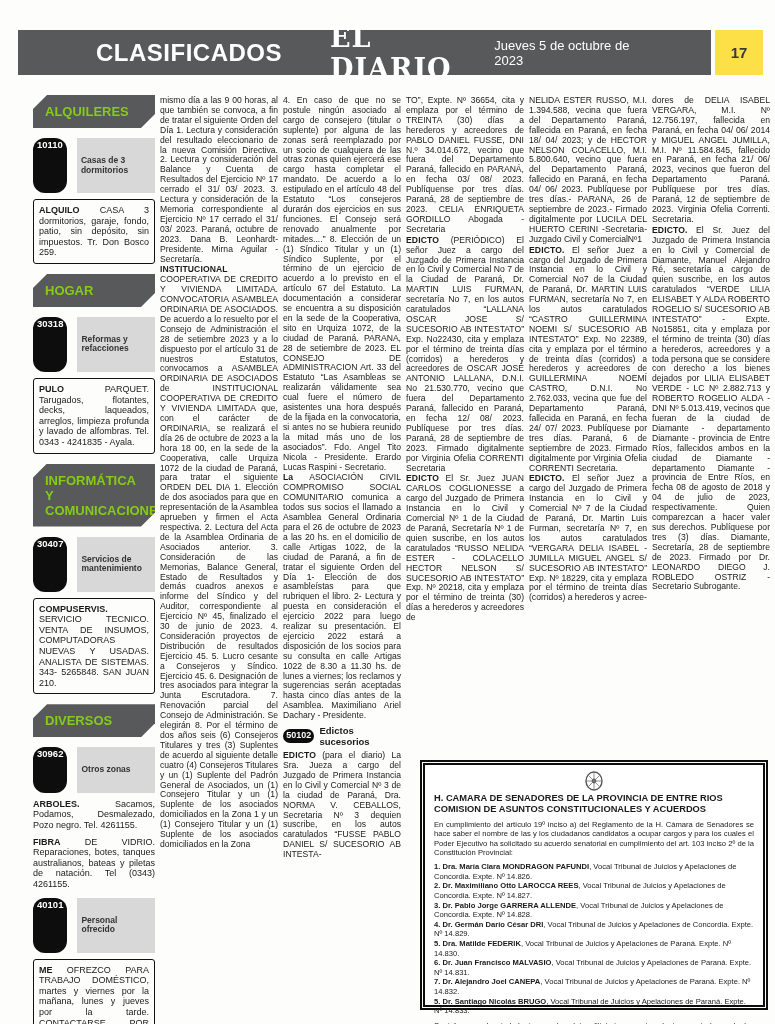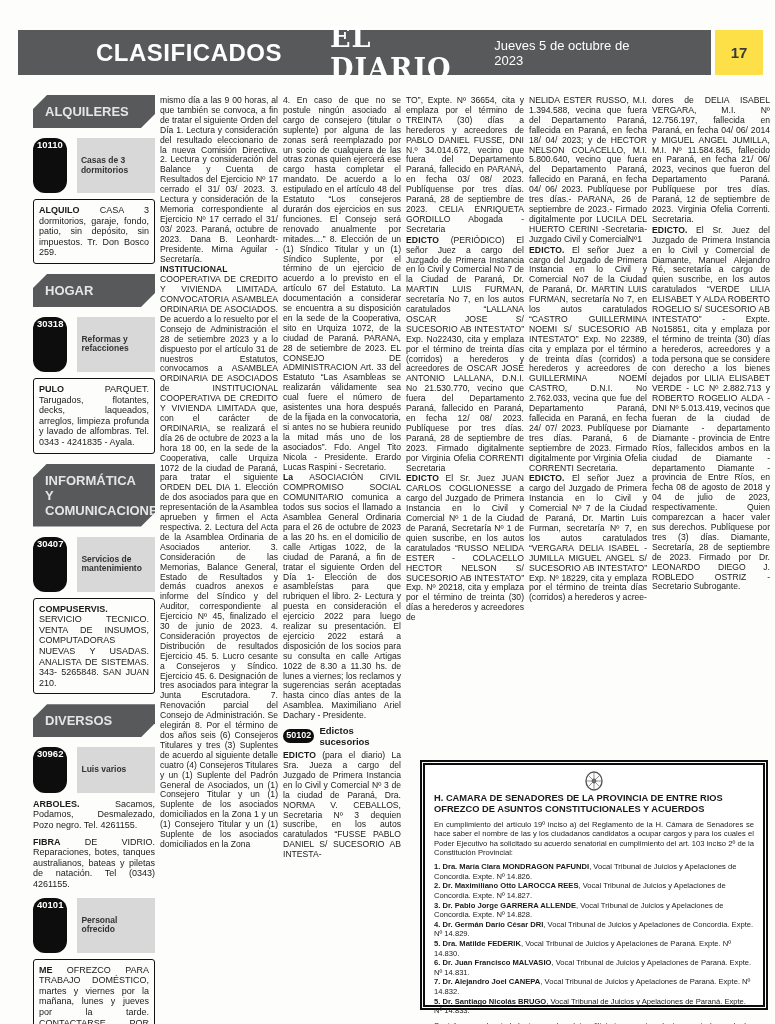--- a/index.html
+++ b/index.html
@@ -28,7 +28,7 @@
   .news-col.short { height:668px; }
   
   .sb-header {
-    background:#58595b; color:#e5e5e5; font-weight:bold; font-size:13px; line-height:15px;
+    background:#58595b; color:#84cc16; font-weight:bold; font-size:13px; line-height:15px;
     padding:9px 8px 9px 12px; margin:10px 0 10px 0;
     clip-path: polygon(14px 0, 100% 0, 100% calc(100% - 14px), calc(100% - 14px) 100%, 0 100%, 0 14px);
   }

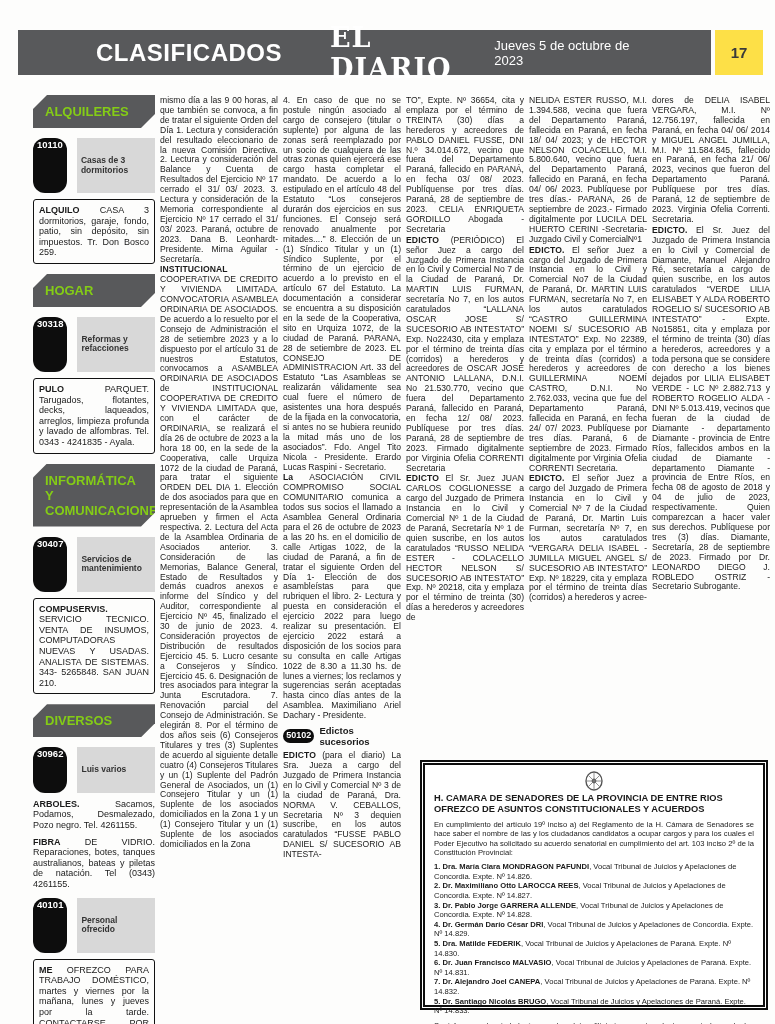--- a/index.html
+++ b/index.html
@@ -108,7 +108,7 @@
           <span>30</span>
           <span>962</span>
         </div>
-        <div class="sb-label strip">Luis varios</div>
+        <div class="sb-label strip">Otros zonas</div>
       </div>
       <p class="ad"><b>ARBOLES.</b> Sacamos, Podamos, Desmalezado, Pozo negro. Tel. 4261155.</p>
       <p class="ad"><b>FIBRA</b> DE VIDRIO. Reparaciones, botes, tanques australianos, bateas y piletas de natación. Tel (0343) 4261155.</p>

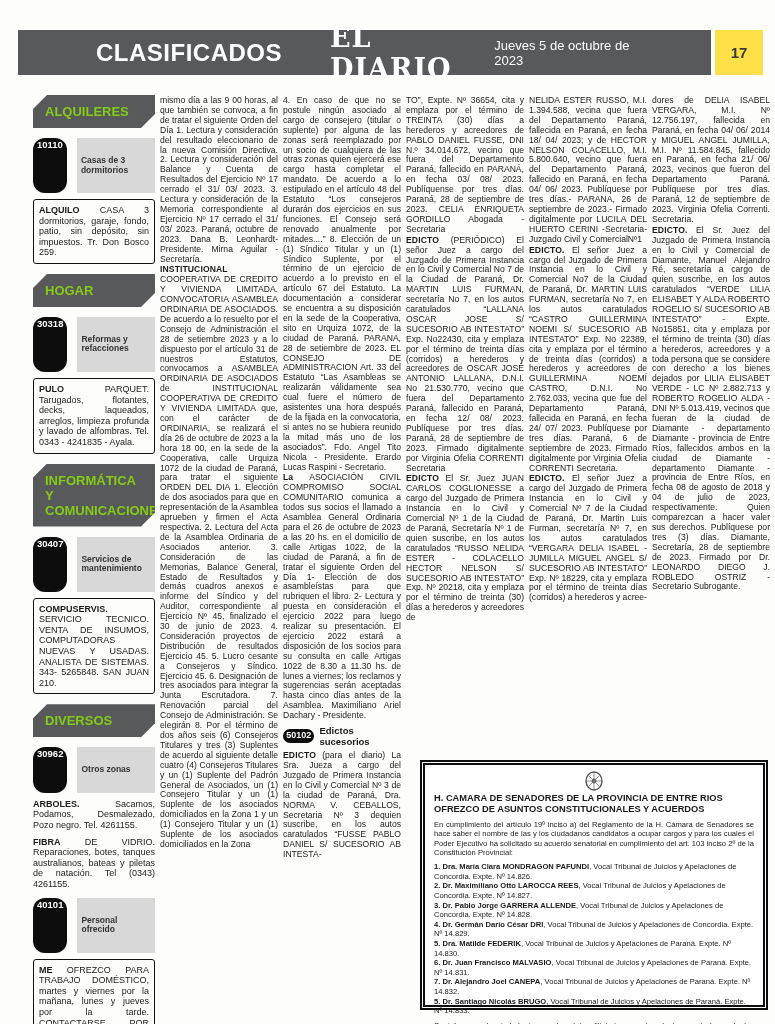--- a/index.html
+++ b/index.html
@@ -168,7 +168,7 @@
     <path d="M13 2 L13 18 M5.5 10 L20.5 10 M7.5 4.5 L18.5 15.5 M18.5 4.5 L7.5 15.5" stroke="#777" stroke-width="0.8"></path>
   </svg>
   <div class="sn-title">H. CAMARA DE SENADORES DE LA PROVINCIA DE ENTRE RIOS</div>
-  <div class="sn-title">OFREZCO DE ASUNTOS CONSTITUCIONALES Y ACUERDOS</div>
+  <div class="sn-title">COMISION DE ASUNTOS CONSTITUCIONALES Y ACUERDOS</div>
   <div class="sn-intro">En cumplimiento del artículo 19º inciso a) del Reglamento de la H. Cámara de Senadores se hace saber el nombre de las y los ciudadanos candidatos a ocupar cargos y para los cuales el Poder Ejecutivo ha solicitado su acuerdo senatorial en cumplimiento del art. 103 inciso 2º de la Constitución Provincial:</div>
   <div class="sn-list" id="senate-list">
       <div class="sn-item"><b>1. Dra. María Clara MONDRAGON PAFUNDI</b>, Vocal Tribunal de Juicios y Apelaciones de Concordia. Expte. Nº 14.826.</div>

